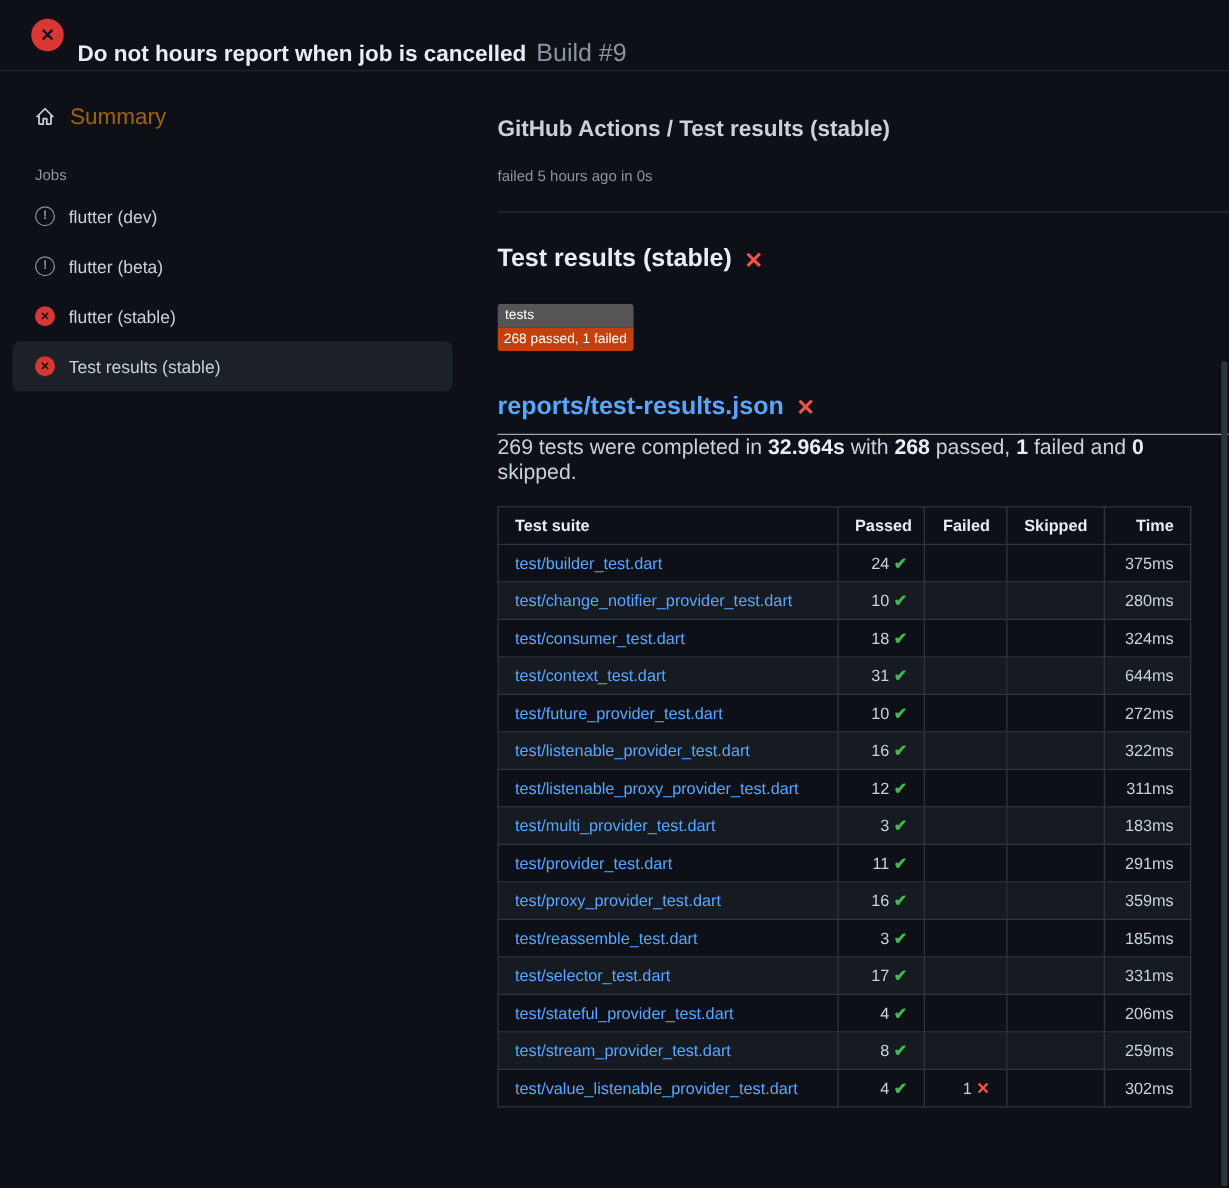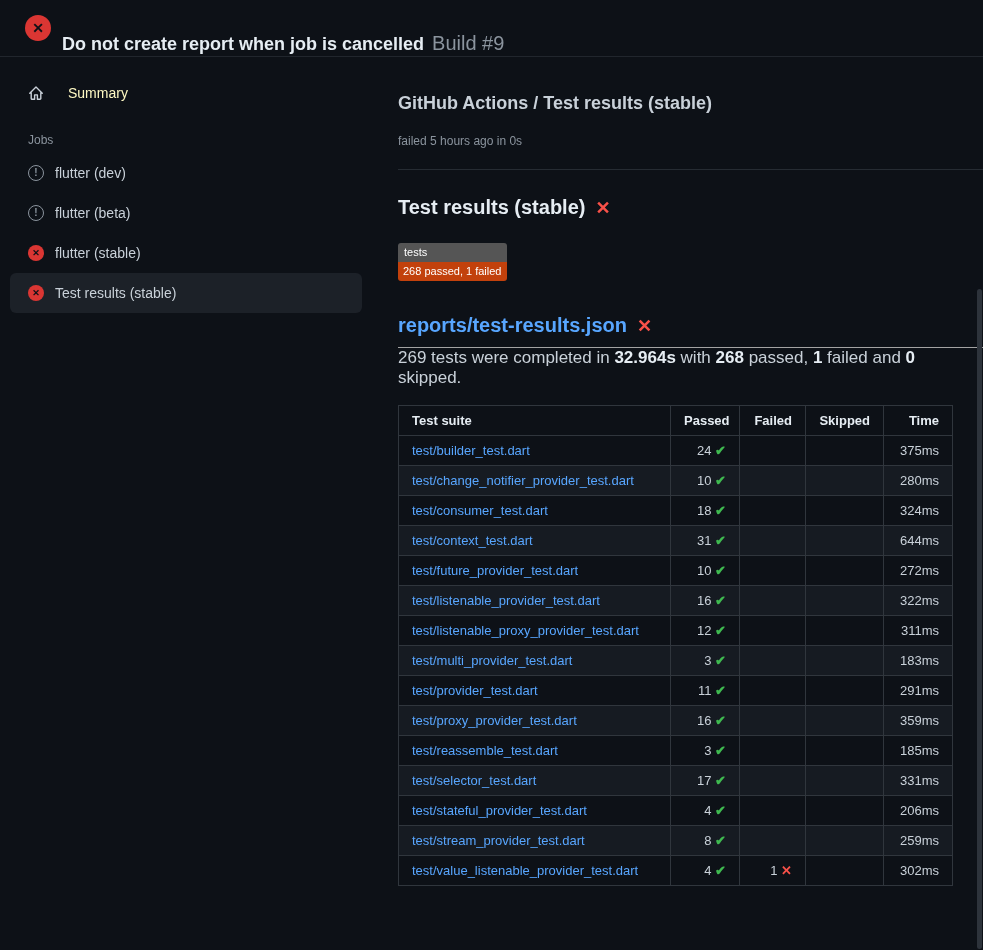--- a/index.html
+++ b/index.html
@@ -135,7 +135,7 @@
         <span class="x">✕</span>
       </span>
     <div class="run-title-wrap">
-      <span class="run-title">Do not create report when job is cancelled</span>
+      <span class="run-title">Do not hours report when job is cancelled</span>
       <span class="run-build">Build #9</span>
     </div>
   </header>

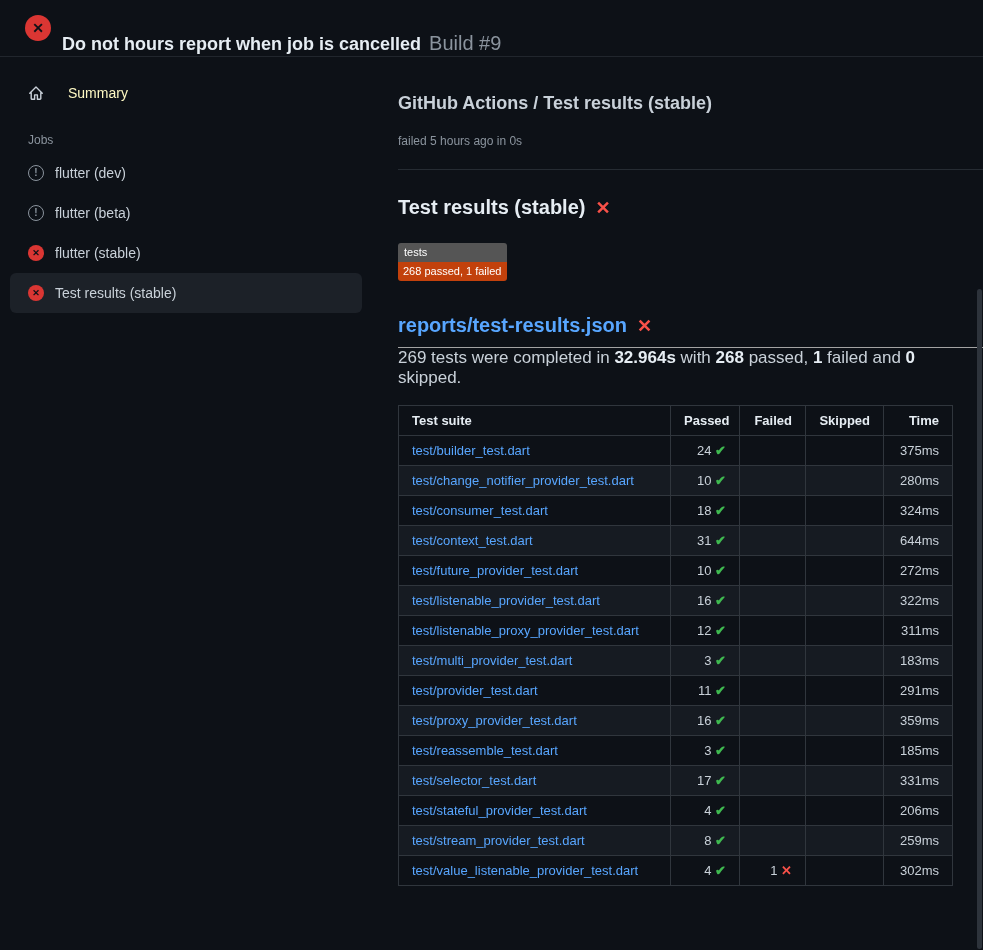--- a/index.html
+++ b/index.html
@@ -36,9 +36,9 @@
   
   .sidebar { width: 362px; flex: none; padding-top: 16px; }
   .side-item {
-    display: flex; align-items: center; gap: 24px;
+    display: flex; align-items: center; gap: 12px;
     height: 40px; margin: 0 0 0 10px; padding: 0 12px 0 18px;
-    border-radius: 6px; cursor: pointer; color: #fef9c3; font-size: 14px;
+    border-radius: 6px; cursor: pointer; color: #a16207; font-size: 18px;
   }
   .home-ic { display: inline-flex; color: #c9d1d9; flex: none; }
   .jobs-caption {

